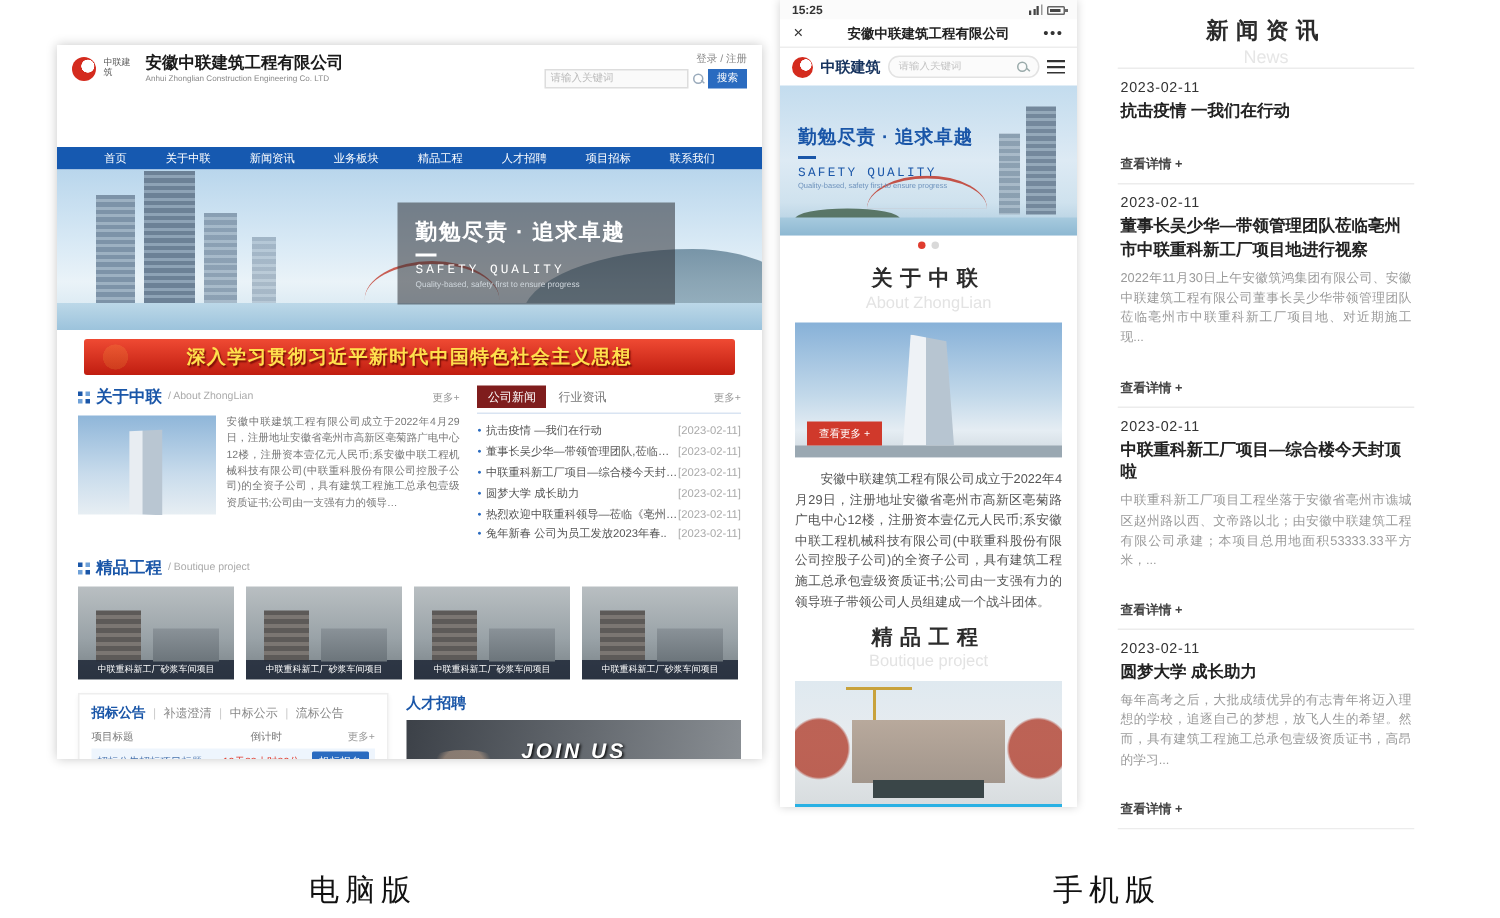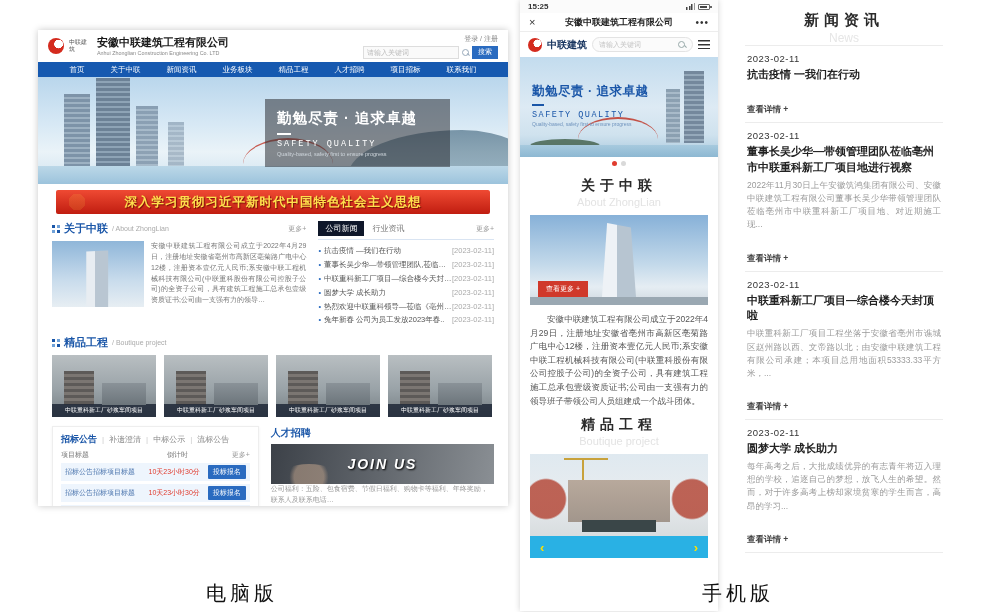--- a/index.html
+++ b/index.html
@@ -116,7 +116,7 @@
   .d-rec-text { font-size:7px; color:#999; line-height:1.5;}
 
   
-  .m-panel { position:absolute; left:520px; top:0; width:198px; height:611px; background:#fff;
+  .m-panel { position:absolute; left:520px; top:0; width:198px; height:538px; background:#fff;
     box-shadow:0 0 6px rgba(0,0,0,.18); overflow:hidden; display:flex; flex-direction:column;}
   .m-status { height:13px; display:flex; align-items:center; padding:0 8px; background:#fbfbfb; flex:0 0 auto;}
   .m-time { font-size:8px; color:#333; font-weight:bold;}

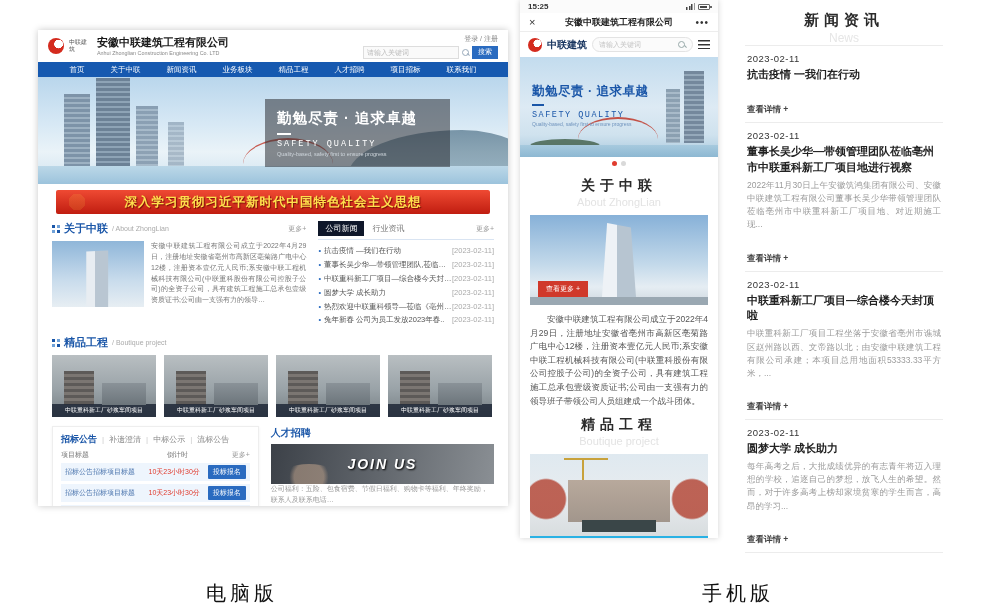--- a/index.html
+++ b/index.html
@@ -26,7 +26,7 @@
   .d-mag::before{content:"";position:absolute;left:0;top:0;width:5px;height:5px;border:1px solid #9ab; border-radius:50%;}
   .d-mag::after{content:"";position:absolute;left:5px;top:5px;width:3px;height:1px;background:#9ab;transform:rotate(45deg);}
   .d-searchbtn { height:13px; padding:0 6px; background:#2a6bc0; color:#fff; font-size:7px; border:none; }
-  .d-nav { height:15px; background:#1659b0; display:flex; align-items:center; justify-content:center; gap:26px; flex:0 0 auto;}
+  .d-nav { height:15px; background:#1659b0; display:flex; align-items:center; justify-content:center; gap:26px; flex:0 0 auto;margin-top:36px;}
   .d-nav span { color:#fff; font-size:7.5px; white-space:nowrap; cursor:pointer;}
   
   .d-hero { height:107px; position:relative; overflow:hidden; flex:0 0 auto;

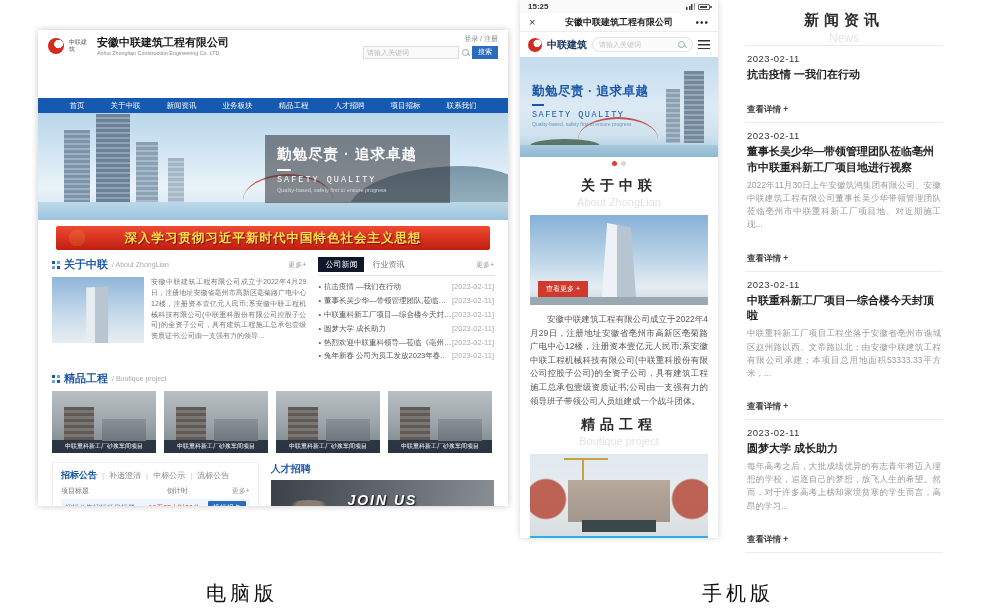--- a/index.html
+++ b/index.html
@@ -76,7 +76,7 @@
   .d-about-text { font-size:7px; color:#777; line-height:1.55; text-align:justify;}
   .d-newsbox { flex:1 1 auto; }
   .d-newstabs { display:flex; align-items:center; gap:8px; border-bottom:1px solid #d9e4f2; padding-bottom:3px; margin-bottom:4px;}
-  .d-tab-active { background:#0f172a; color:#fff; font-size:8px; padding:2px 7px; cursor:pointer;}
+  .d-tab-active { background:#7f1d1d; color:#fff; font-size:8px; padding:2px 7px; cursor:pointer;}
   .d-tab { color:#777; font-size:8px; cursor:pointer;}
   .d-newsitem { display:flex; align-items:baseline; font-size:7.5px; color:#555; line-height:1.85; cursor:pointer;}
   .d-newsitem .dot { color:#2a6bc0; margin-right:3px;}

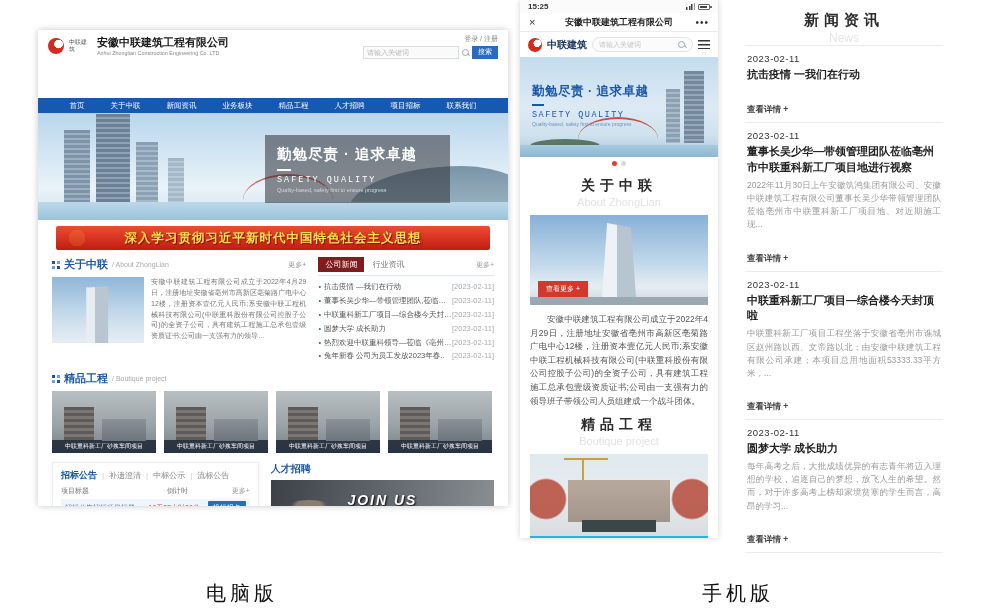--- a/index.html
+++ b/index.html
@@ -484,7 +484,7 @@
     <div class="n-item">
       <div class="n-date">2023-02-11</div>
       <div class="n-title">圆梦大学 成长助力</div>
-      <div class="n-sum">每年高考之后，大批成绩优异的有志青年将迈入理想的学校，追逐自己的梦想，放飞人生的希望。然而，对于许多高考上榜却家境贫寒的学生而言，高昂的学习...</div>
+      <div class="n-sum">每年高考之后，大批成绩优异的有志青年将迈入理想的学校，追逐自己的梦想，放飞人生的希望。然而，具有建筑工程施工总承包壹级资质证书，高昂的学习...</div>
       <div class="n-more">查看详情 +</div>
     </div>
     <div class="n-item">

